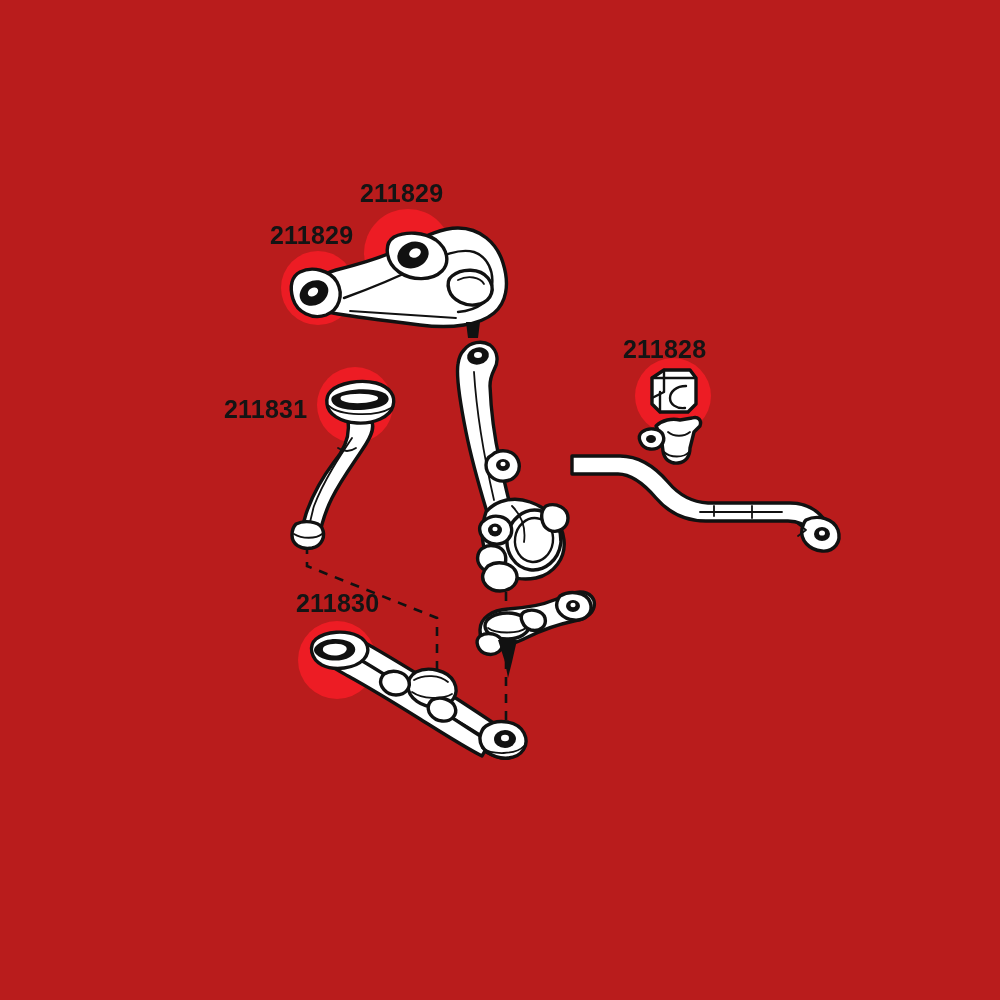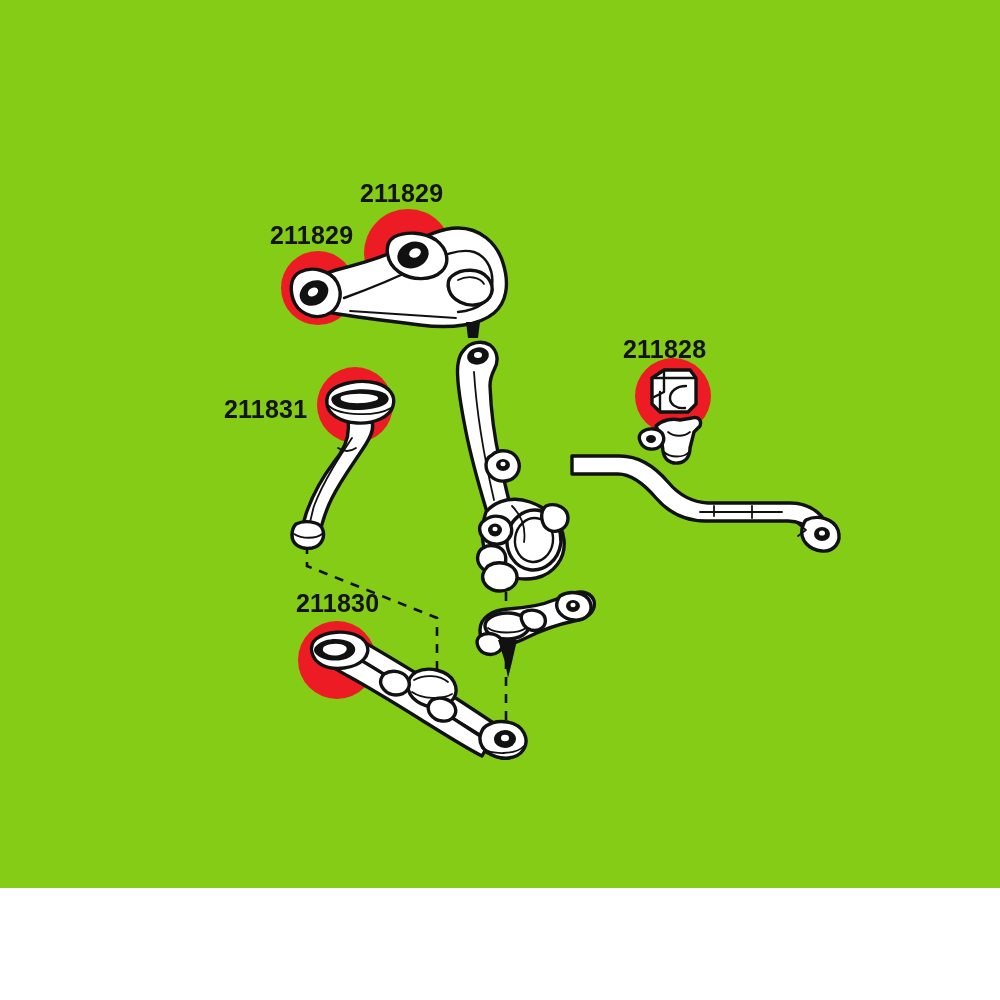--- a/index.html
+++ b/index.html
@@ -17,8 +17,8 @@
   #diagram-root {
     position: relative;
     width: 1000px;
-    height: 888px;
-    background: #84cc16;
+    height: 1000px;
+    background: #b91c1c;
   }
   #diagram-svg {
     position: absolute;

